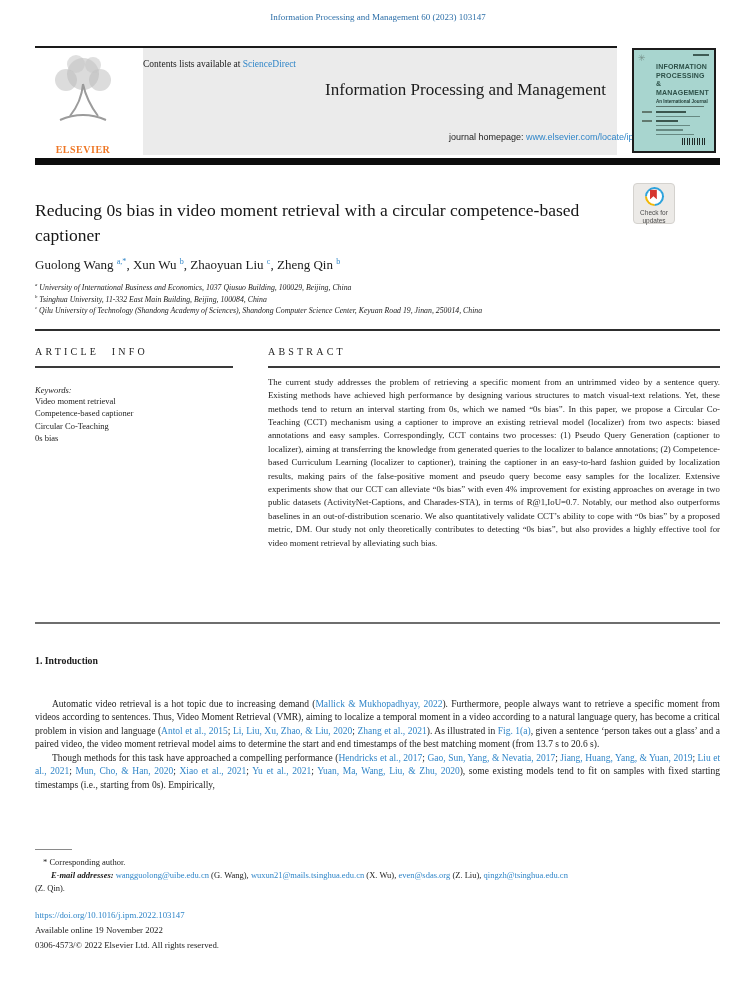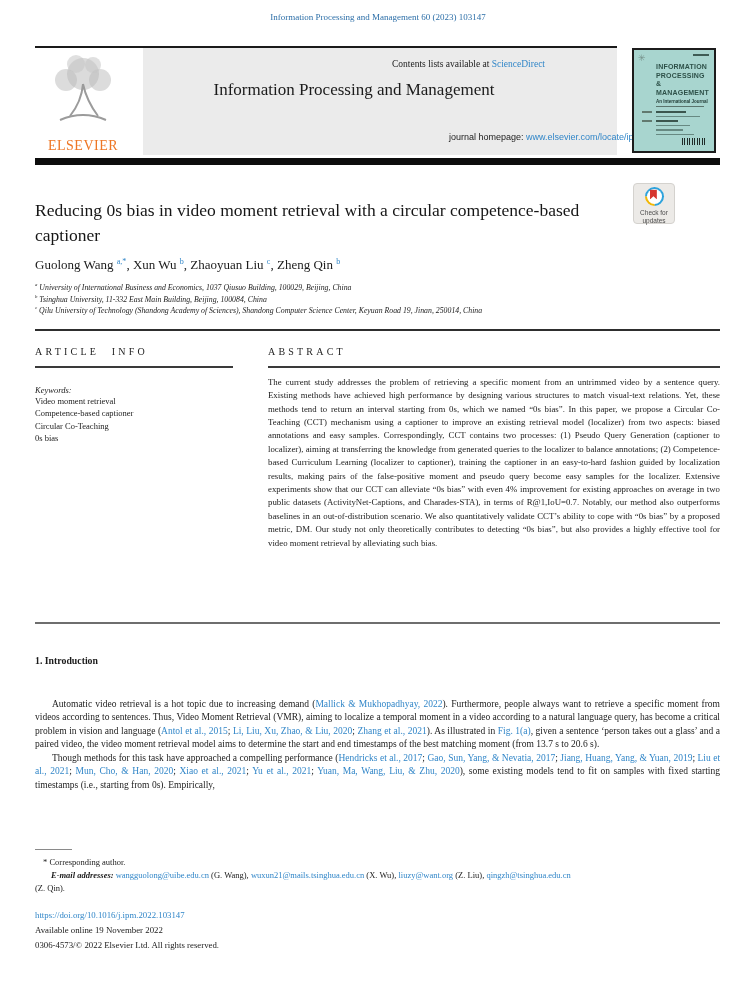--- a/index.html
+++ b/index.html
@@ -20,7 +20,7 @@
   
   .rule-top{top:46px;left:35px;width:582px;height:1.5px;background:#1a1a1a;}
   .banner{top:48px;left:143px;width:474px;height:107px;background:var(--banner-gray);}
-  .contents-line{top:11px;left:0;width:402px;text-align:right;font-size:9.5px;}
+  .contents-line{top:11px;left:0;width:402px;text-align:left;font-size:9.5px;}
   .journal-title{top:32px;left:0;width:422px;text-align:center;font-size:17px;}
   .homepage-line{top:84px;left:0;width:474px;text-align:right;font-size:9px;
                  font-family:"Liberation Sans",sans-serif;margin-left:24px;}

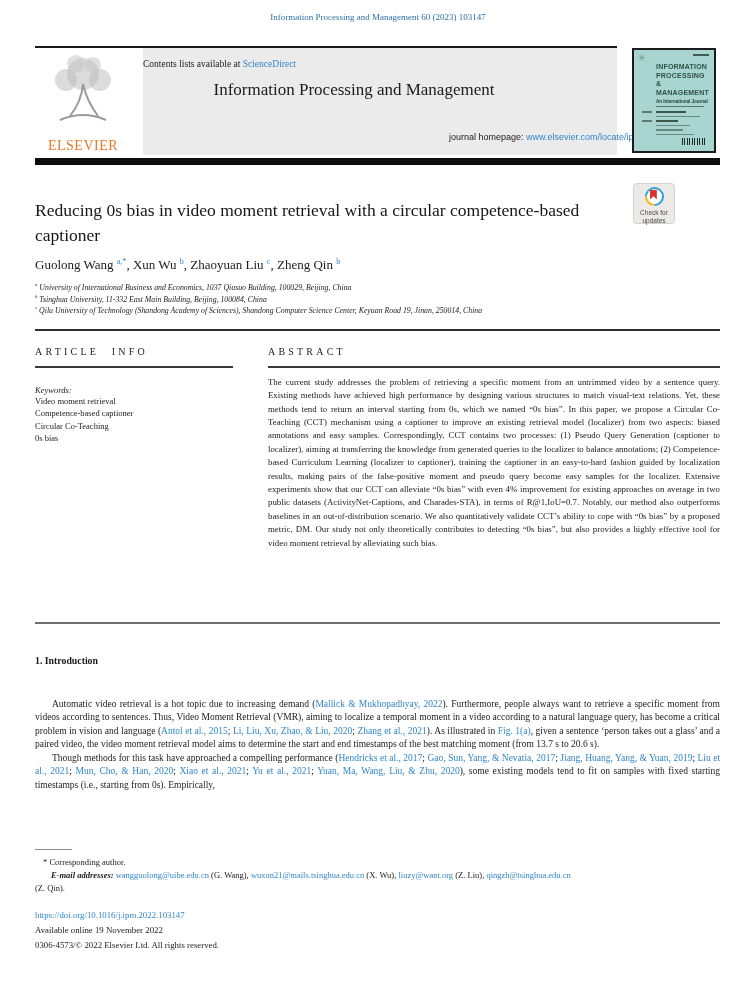--- a/index.html
+++ b/index.html
@@ -21,7 +21,7 @@
   .rule-top{top:46px;left:35px;width:582px;height:1.5px;background:#1a1a1a;}
   .banner{top:48px;left:143px;width:474px;height:107px;background:var(--banner-gray);}
   .contents-line{top:11px;left:0;width:402px;text-align:left;font-size:9.5px;}
-  .journal-title{top:32px;left:0;width:422px;text-align:center;font-size:17px;}
+  .journal-title{top:32px;left:0;width:422px;text-align:right;font-size:17px;padding-left:41px;}
   .homepage-line{top:84px;left:0;width:474px;text-align:right;font-size:9px;
                  font-family:"Liberation Sans",sans-serif;margin-left:24px;}
   .lnk{color:var(--link-blue);cursor:pointer;}

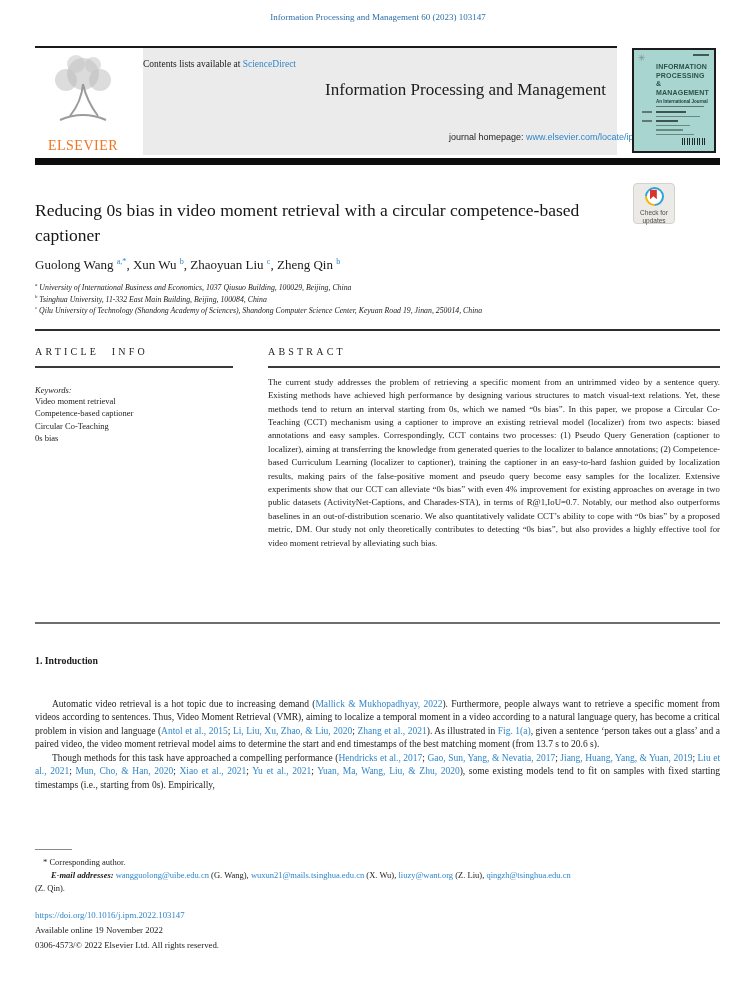--- a/index.html
+++ b/index.html
@@ -31,8 +31,8 @@
   
   .els-logo{top:50px;left:33px;width:100px;height:105px;text-align:center;}
   .els-logo svg{display:block;margin:0 auto;}
-  .els-word{font-size:14px;letter-spacing:.5px;color:var(--elsevier-orange);
-            font-weight:normal;margin-top:6px;}
+  .els-word{font-size:10px;letter-spacing:.5px;color:var(--elsevier-orange);
+            font-weight:bold;margin-top:12px;}
 
   
   .cover{top:48px;left:632px;width:84px;height:105px;background:var(--cover-teal);

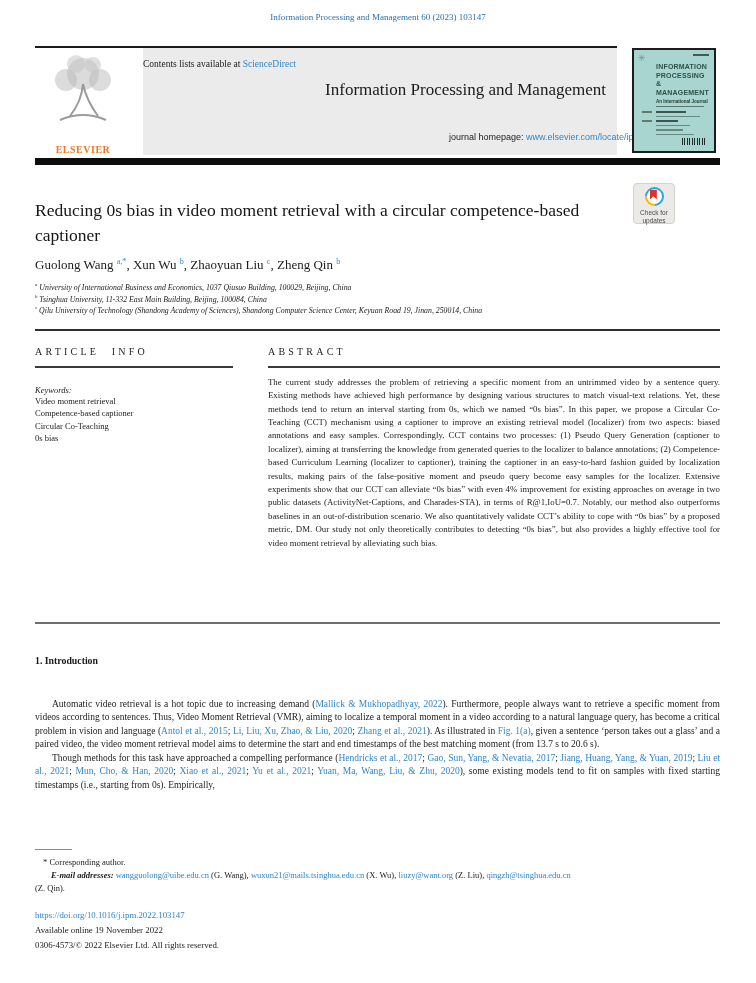--- a/index.html
+++ b/index.html
@@ -219,7 +219,7 @@
   <div class="abs fn">
     <div class="fn-rule"></div>
     <div class="fn-corr">* Corresponding author.</div>
-    <div class="fn-email"><span class="em">E-mail addresses: </span><span class="lnk">wangguolong@uibe.edu.cn</span><span> (G. Wang), </span><span class="lnk">wuxun21@mails.tsinghua.edu.cn</span><span> (X. Wu), </span><span class="lnk">liuzy@want.org</span><span> (Z. Liu), </span><span class="lnk">qingzh@tsinghua.edu.cn</span></div>
+    <div class="fn-email"><span class="em">E-mail addresses: </span><span class="lnk">wangguolong@uibe.edu.cn</span><span> (G. Wang), </span><span class="lnk">wuxun21@mails.tsinghua.edu.cn</span><span> (X. Wu), </span><span class="lnk">even@sdas.org</span><span> (Z. Liu), </span><span class="lnk">qingzh@tsinghua.edu.cn</span></div>
     <div>(Z. Qin).</div>
   </div>
 

